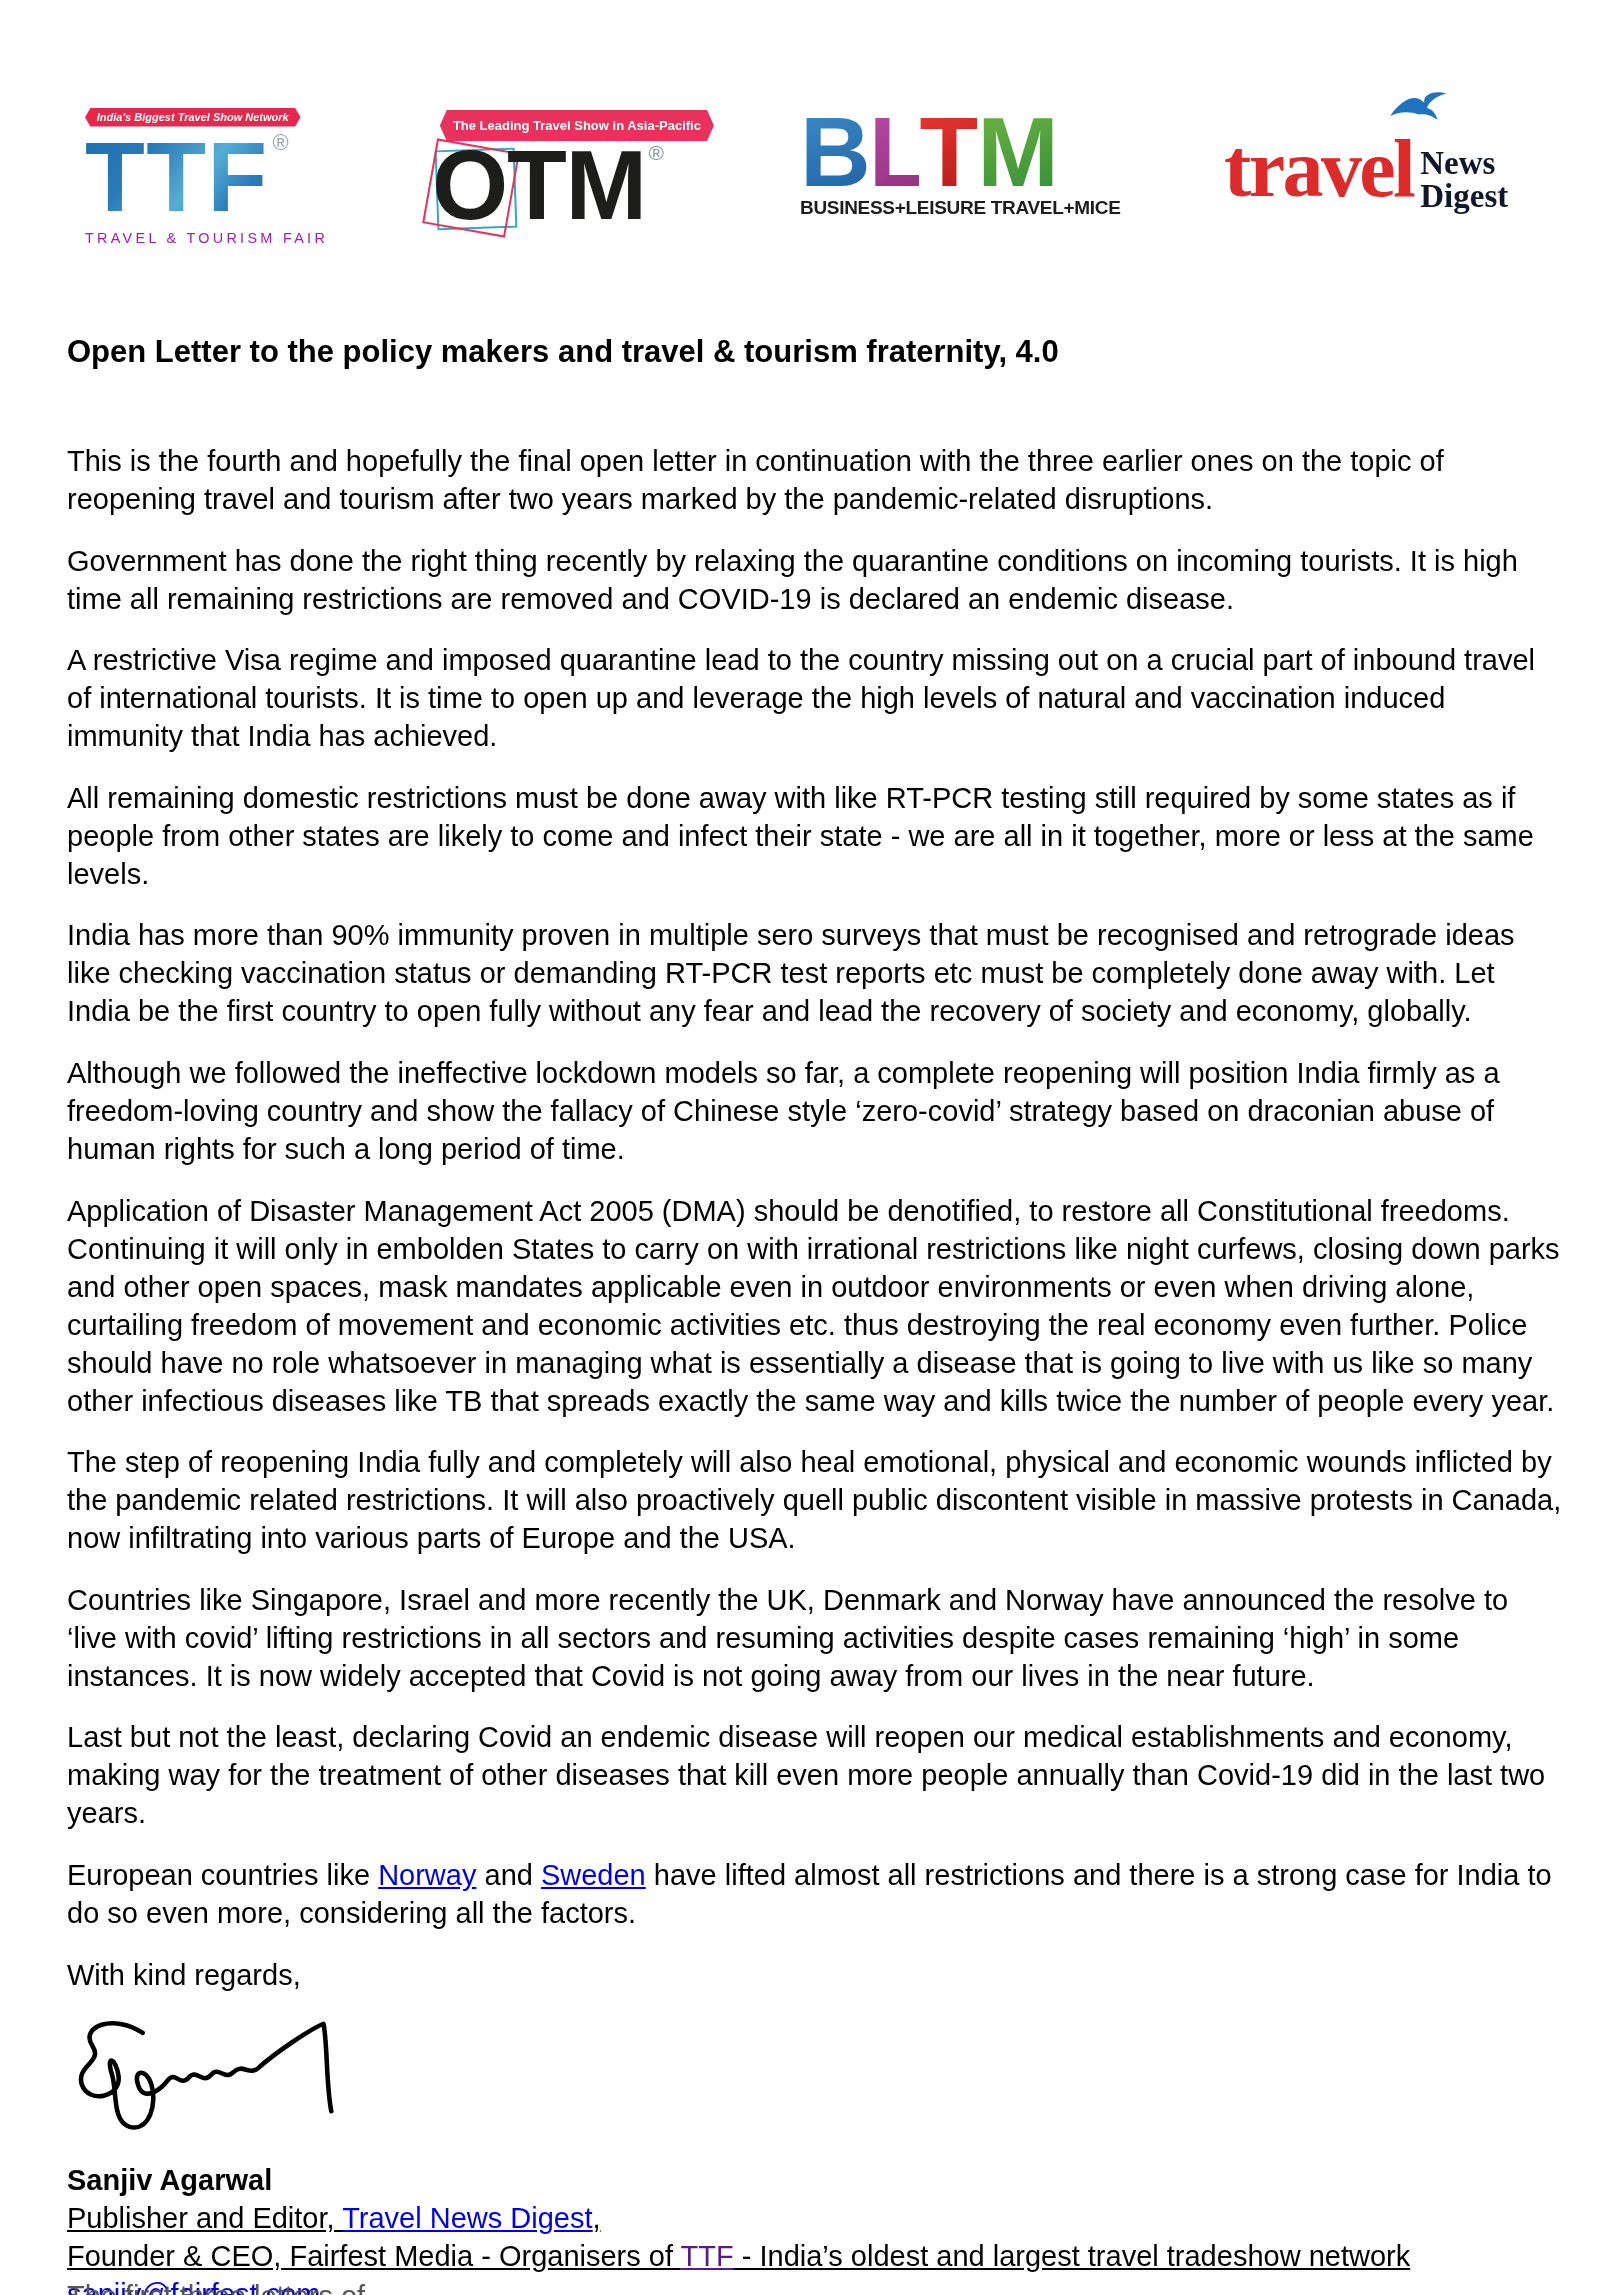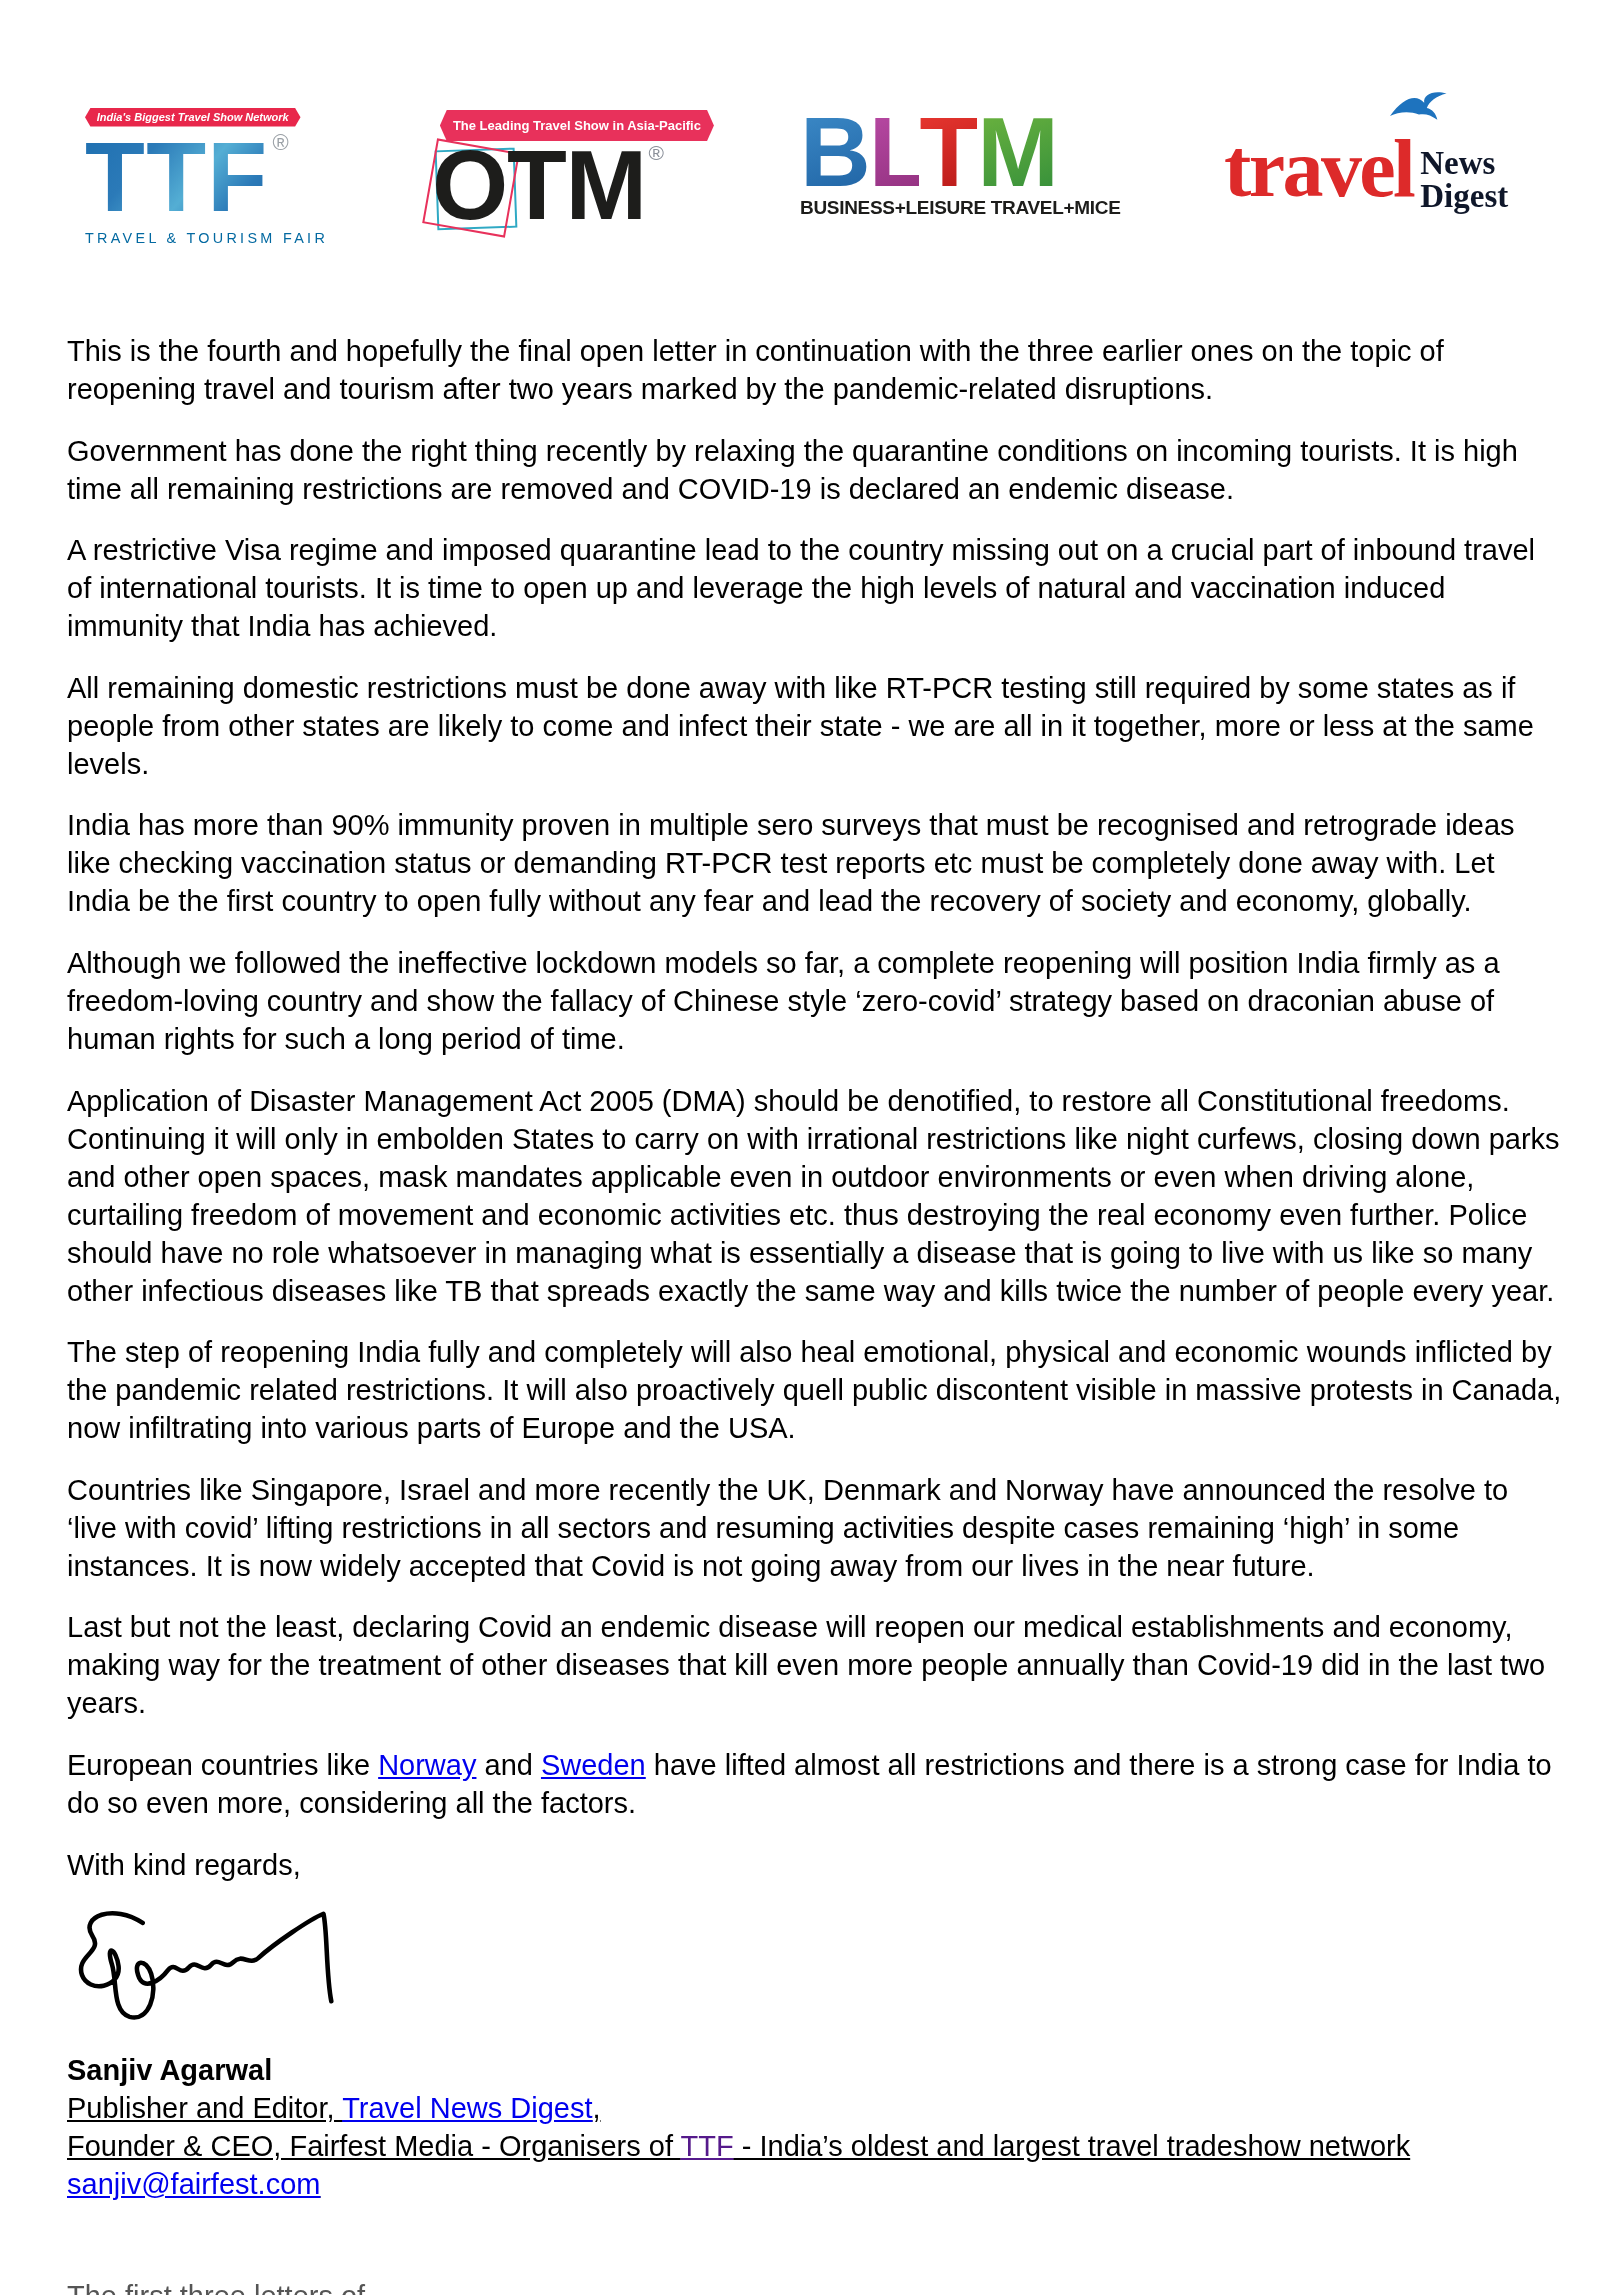--- a/index.html
+++ b/index.html
@@ -31,7 +31,7 @@
     display:inline-block; margin-top:1.3px;
   }
   .ttf-reg{ color:#9aa0a6; font-size:22px; vertical-align:top; line-height:1; position:relative; top:3.9px; left:3.9px; font-weight:normal; -webkit-background-clip:initial; background:none;}
-  .ttf-tag{ color:#0369a1; font-size:14.4px; letter-spacing:3.3px; white-space:nowrap; margin-top:3.9px; }
+  .ttf-tag{ color:#a21caf; font-size:14.4px; letter-spacing:3.3px; white-space:nowrap; margin-top:3.9px; }
 
   
   .logo-otm { left:432px; top:110px; width:262px; }

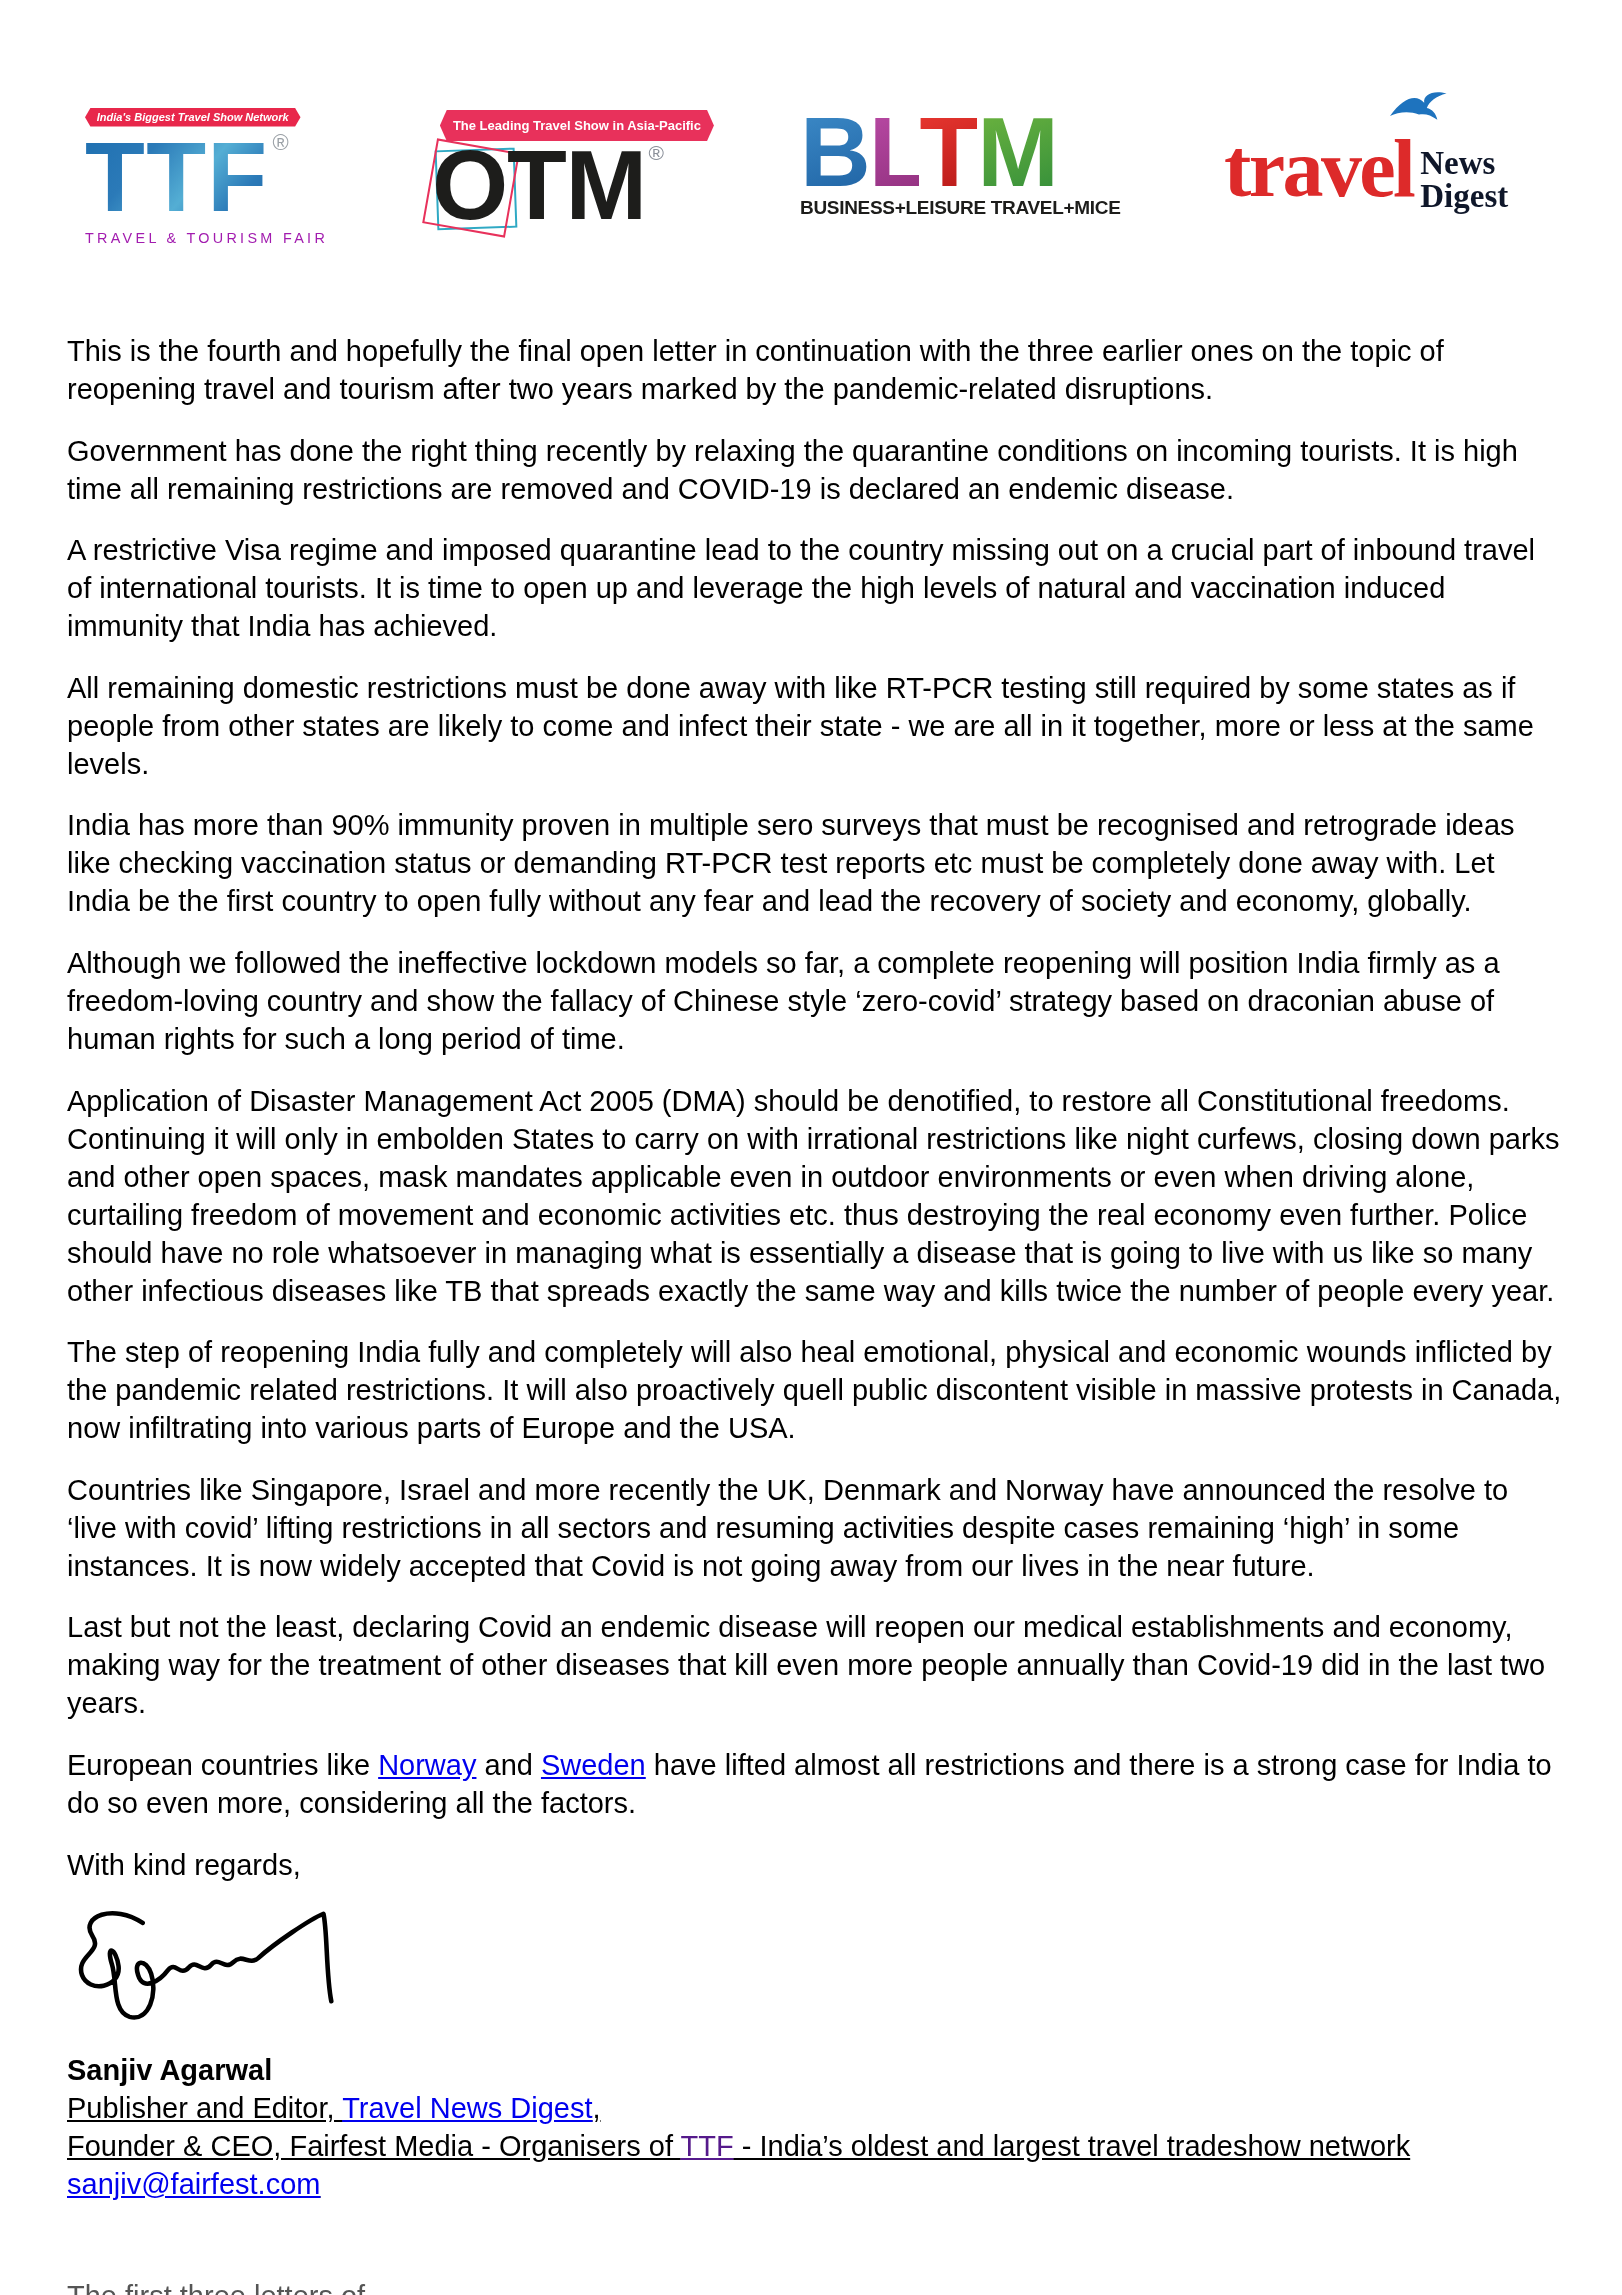--- a/index.html
+++ b/index.html
@@ -125,6 +125,7 @@
 </div>
 
 <div class="content">
+  <div class="title">Open Letter to the policy makers and travel &amp; tourism fraternity, 4.0</div>
 
   <div class="para">This is the fourth and hopefully the final open letter in continuation with the three earlier ones on the topic of reopening travel and tourism after two years marked by the pandemic-related disruptions.</div>
   <div class="para">Government has done the right thing recently by relaxing the quarantine conditions on incoming tourists. It is high time all remaining restrictions are removed and COVID-19 is declared an endemic disease.</div>

